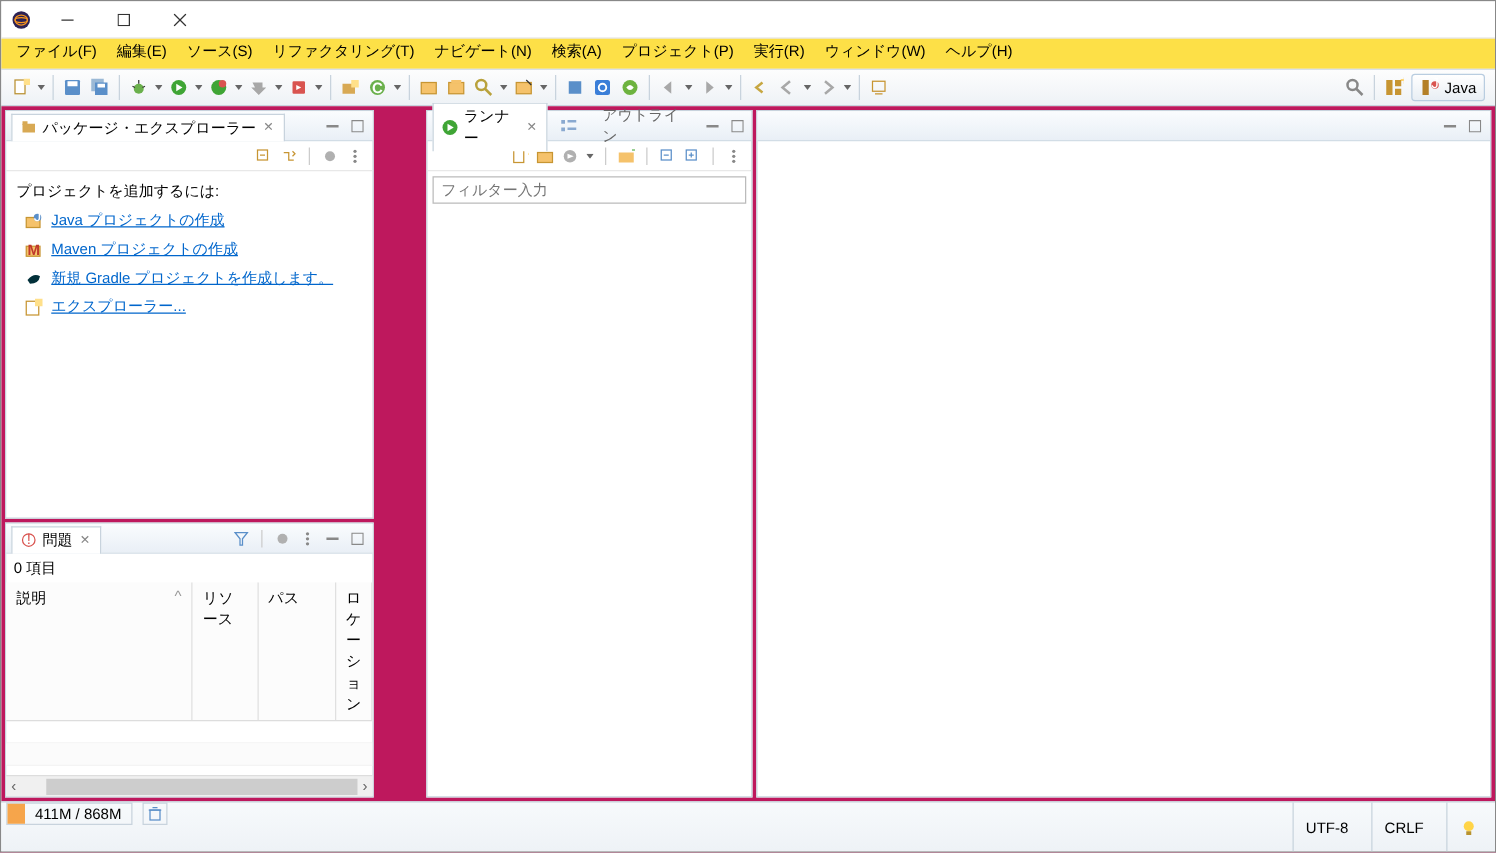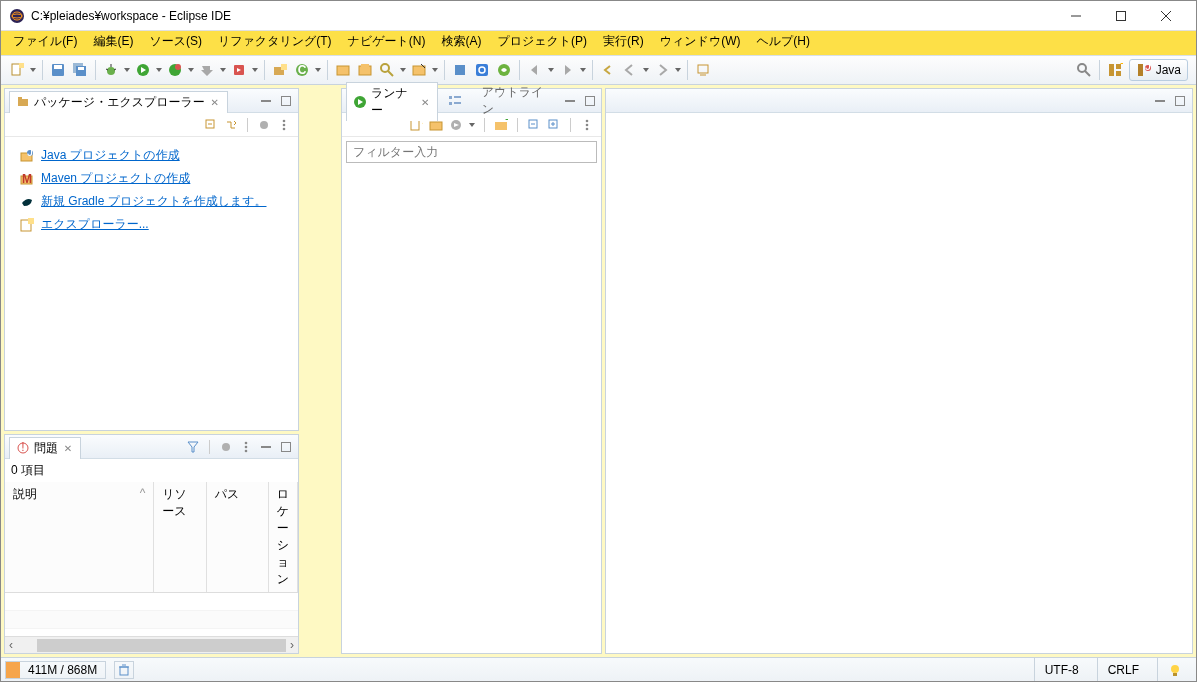--- a/index.html
+++ b/index.html
@@ -62,7 +62,6 @@
         <ellipse cx="8" cy="8" rx="5" ry="2" fill="none" stroke="#f7941e" stroke-width="1"></ellipse>
       </svg>
   </span>
-  <span class="title">C:¥pleiades¥workspace - Eclipse IDE</span>
   <div class="winbtns">
     <div class="winbtn">
         <svg width="10" height="10">

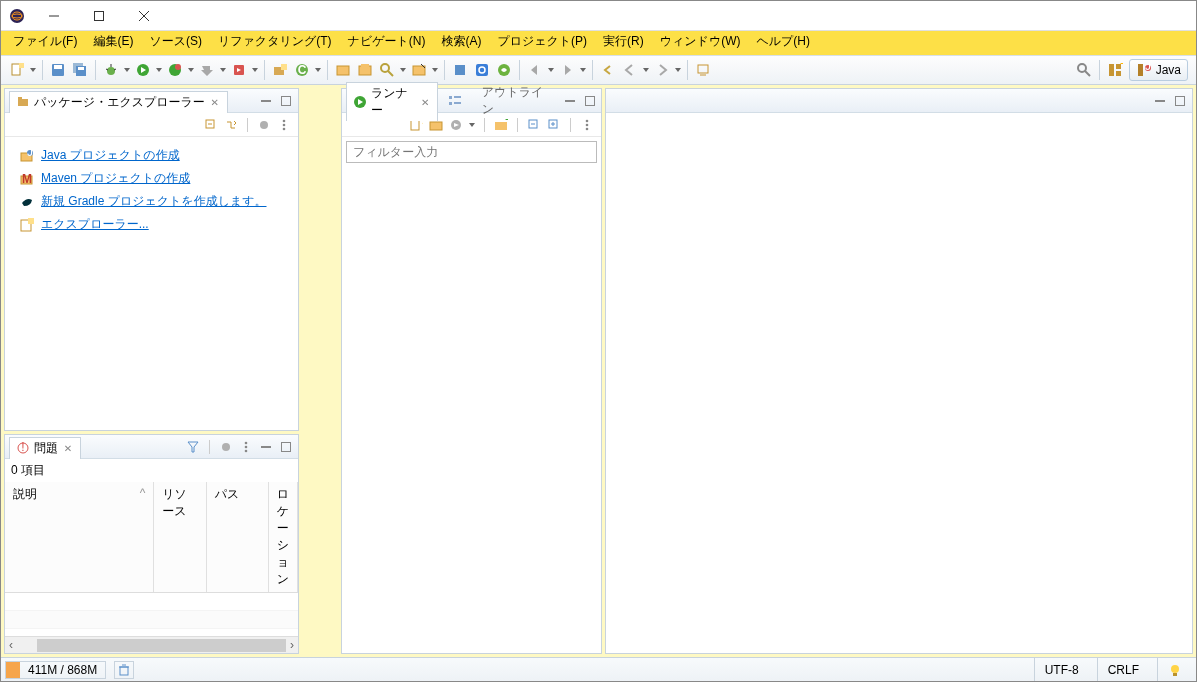--- a/index.html
+++ b/index.html
@@ -18,7 +18,7 @@
 .tspacer{flex:1;}
 .perspective{display:flex;align-items:center;gap:4px;padding-right:2px;}
 .persp-btn{height:22px;padding:0 6px;border:1px solid #b9cde0;background:linear-gradient(#fff,#e8eef4);border-radius:3px;display:flex;align-items:center;gap:4px;}
-.main{flex:1;display:flex;gap:3px;padding:3px;background:#fef9c3;min-height:0;}
+.main{flex:1;display:flex;gap:3px;padding:3px;background:#be185d;min-height:0;}
 .col-left{width:295px;display:flex;flex-direction:column;gap:3px;}
 .col-mid{width:300px;display:flex;flex-direction:column;padding-left:39px;}
 .col-right{flex:1;display:flex;flex-direction:column;}

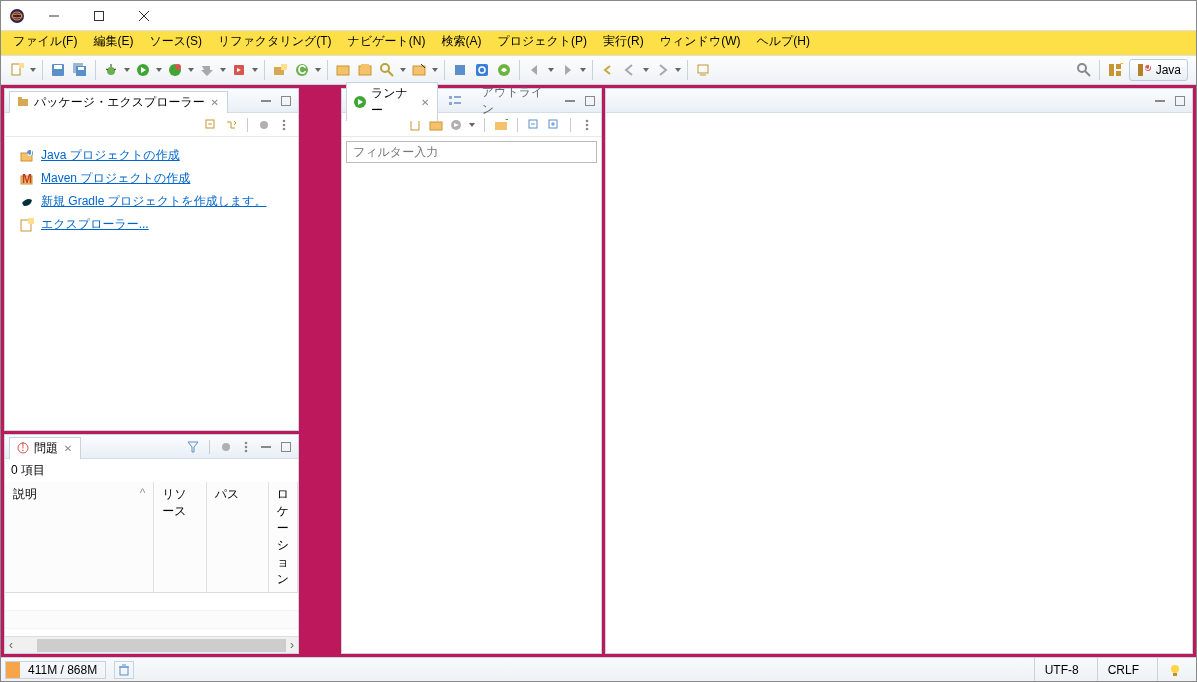--- a/index.html
+++ b/index.html
@@ -388,6 +388,7 @@
           </div>
       </div>
       <div class="view-body pe-body">
+        <p>プロジェクトを追加するには:</p>
         <div class="pe-link">
           <span>
               <svg width="16" height="16">

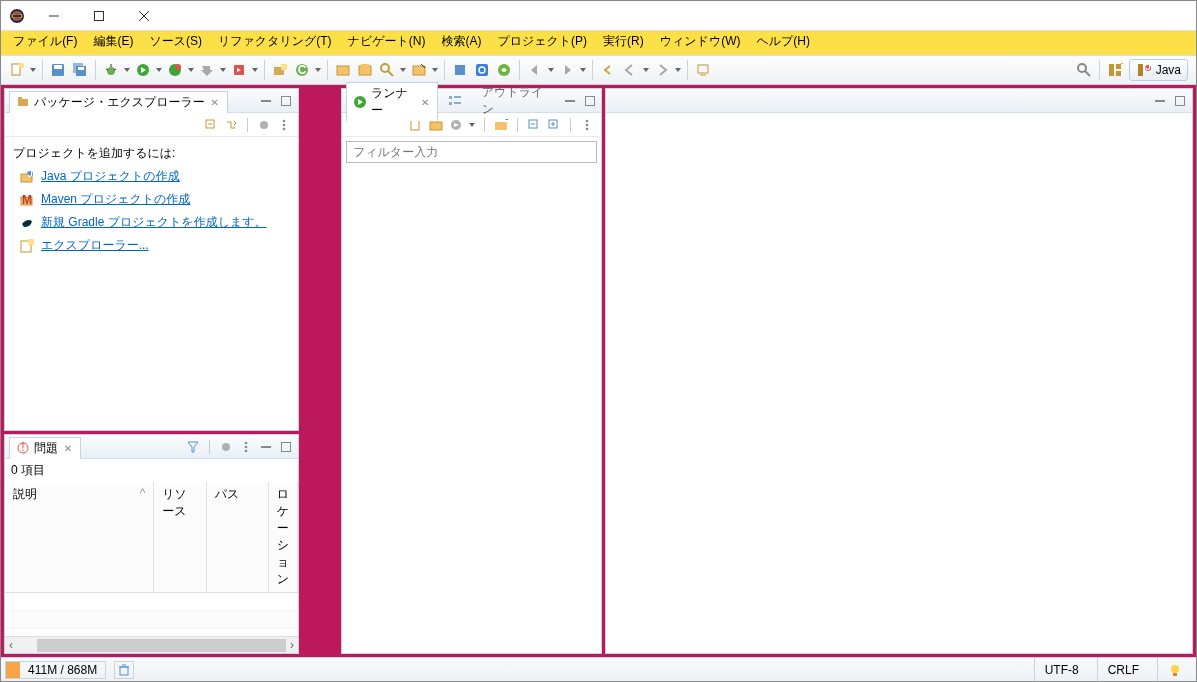--- a/index.html
+++ b/index.html
@@ -43,7 +43,7 @@
 .problems-rows .row:nth-child(even){background:#fbfbfb;}
 .scroll-h{height:17px;background:#f0f0f0;border-top:1px solid #ddd;display:flex;align-items:center;}
 .scroll-thumb{height:13px;background:#cdcdcd;margin-left:20px;width:560px;}
-.statusbar{height:24px;background:linear-gradient(#f7fafc,#eef2f6);border-top:1px solid #c8d3dd;display:flex;align-items:center;padding:0 4px;gap:8px;}
+.statusbar{height:40px;background:linear-gradient(#f7fafc,#eef2f6);border-top:1px solid #c8d3dd;display:flex;align-items:flex-start;padding:0 4px;gap:8px;}
 .heap{display:flex;align-items:center;gap:4px;border:1px solid #c8d3dd;height:18px;}
 .heap-bar{width:14px;height:16px;background:#f6a54b;}
 .heap-text{padding:0 8px 0 4px;}

